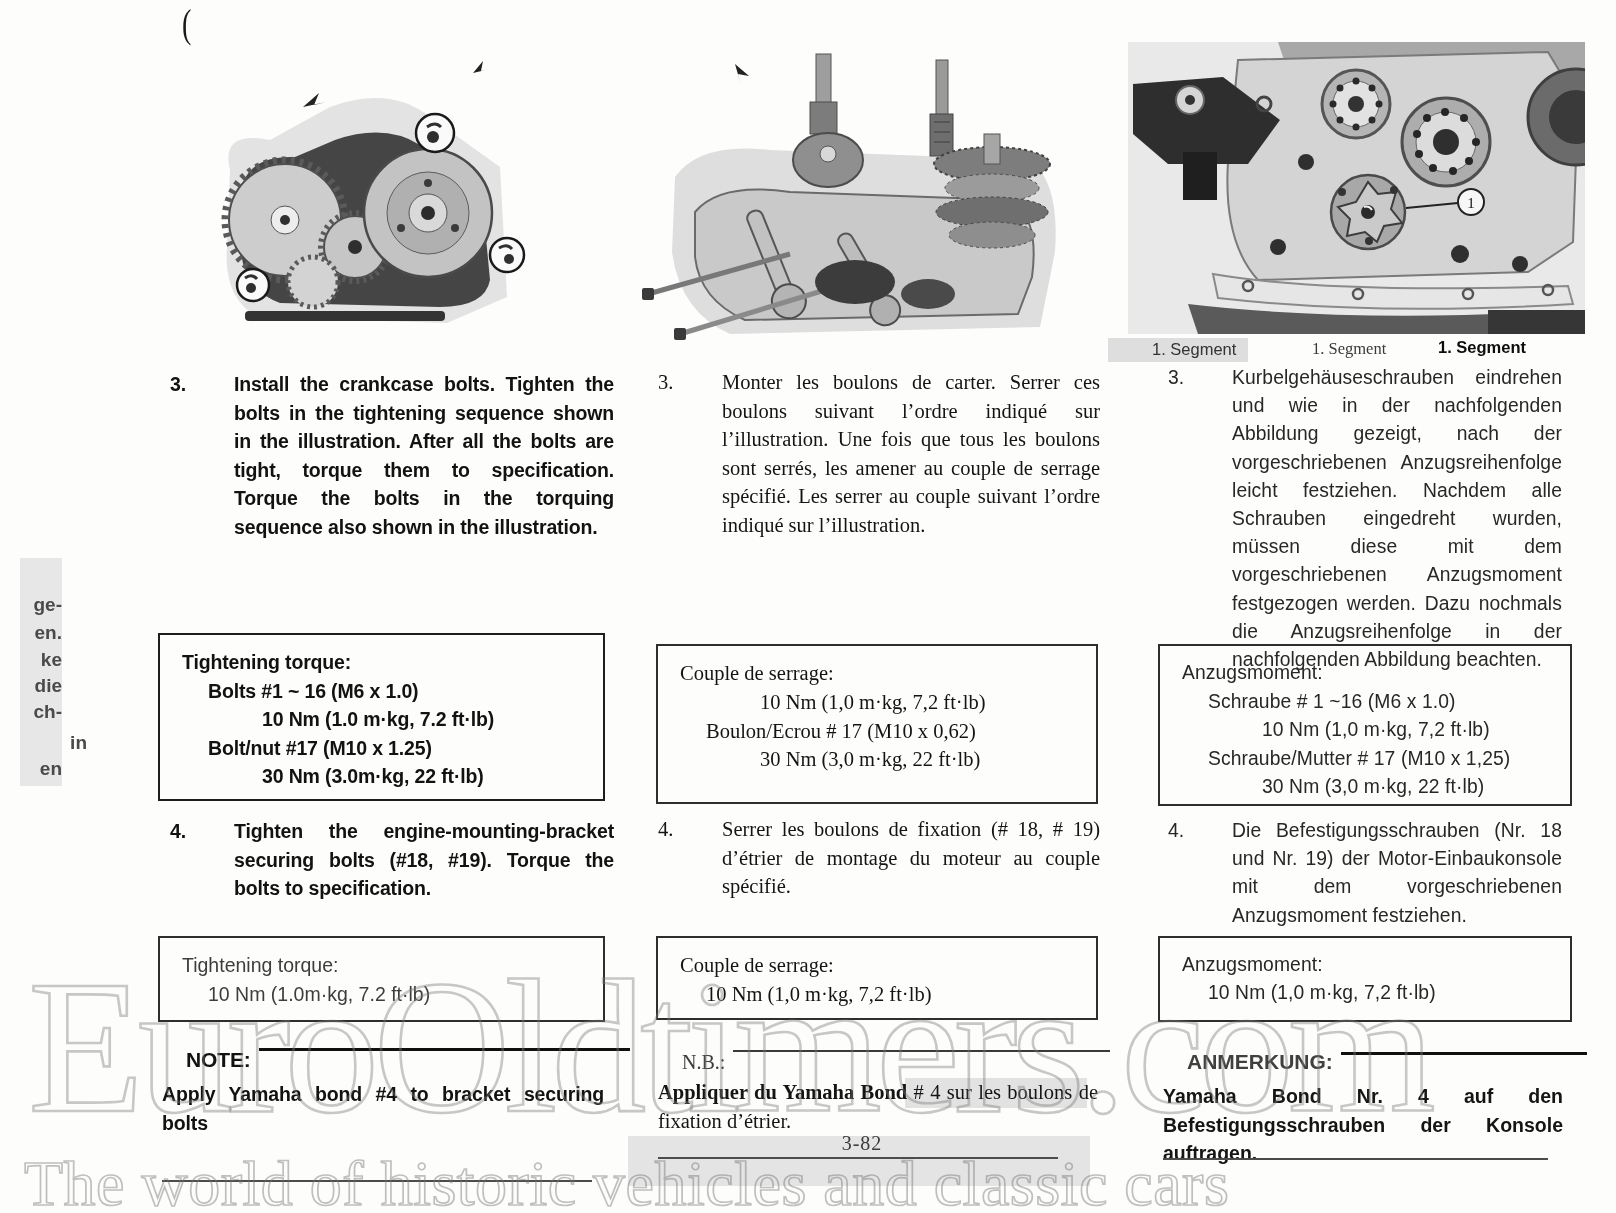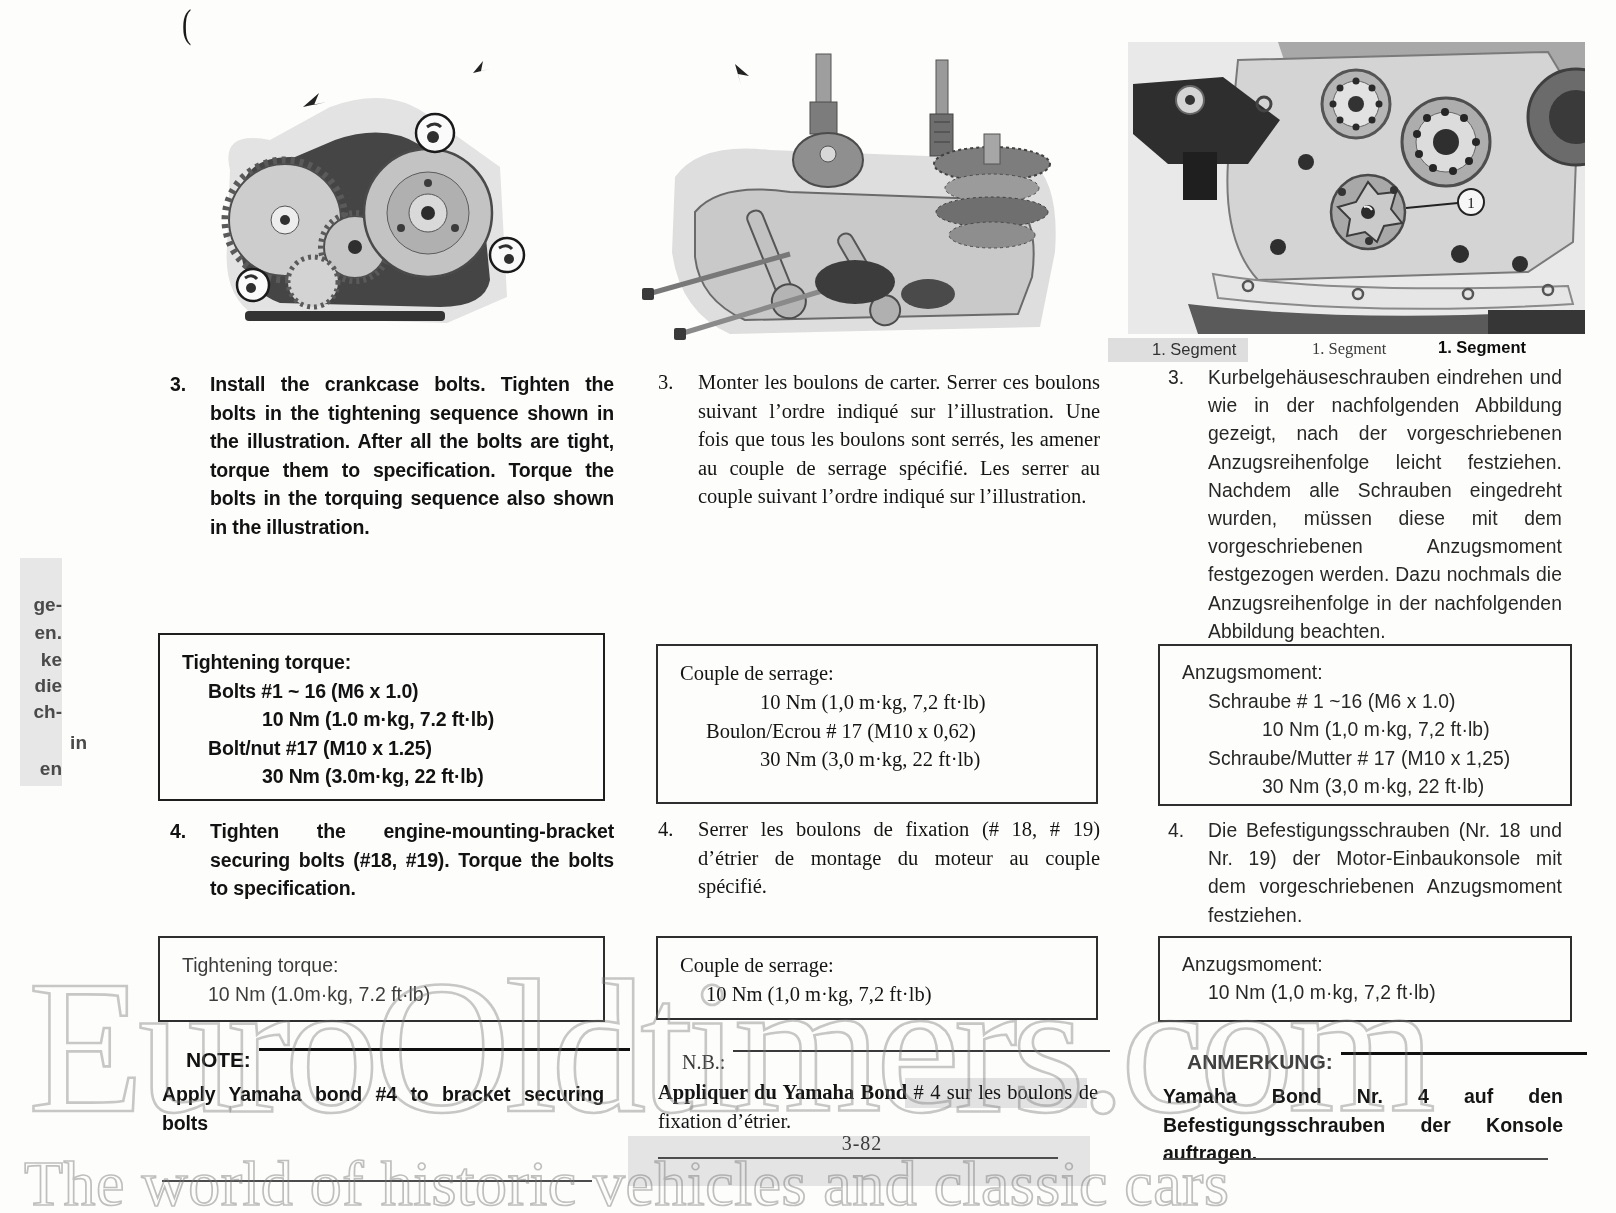--- a/index.html
+++ b/index.html
@@ -9,7 +9,7 @@
   
   .step{position:absolute;display:flex;z-index:3;}
   .step .num{flex:none;width:40px;}
-  .step .txt{flex:1;text-align:justify;}
+  .step .txt{flex:1;text-align:justify;margin-left:24px;}
   .en-t{font-size:19.5px;line-height:28.6px;font-weight:700;letter-spacing:-0.15px;color:#121212;}
   .fr-t{font-family:"Liberation Serif",serif;font-size:20.5px;line-height:28.6px;font-weight:400;color:#141414;}
   .de-t{font-size:19.3px;line-height:28.2px;font-weight:400;color:#272727;letter-spacing:0.1px;}

